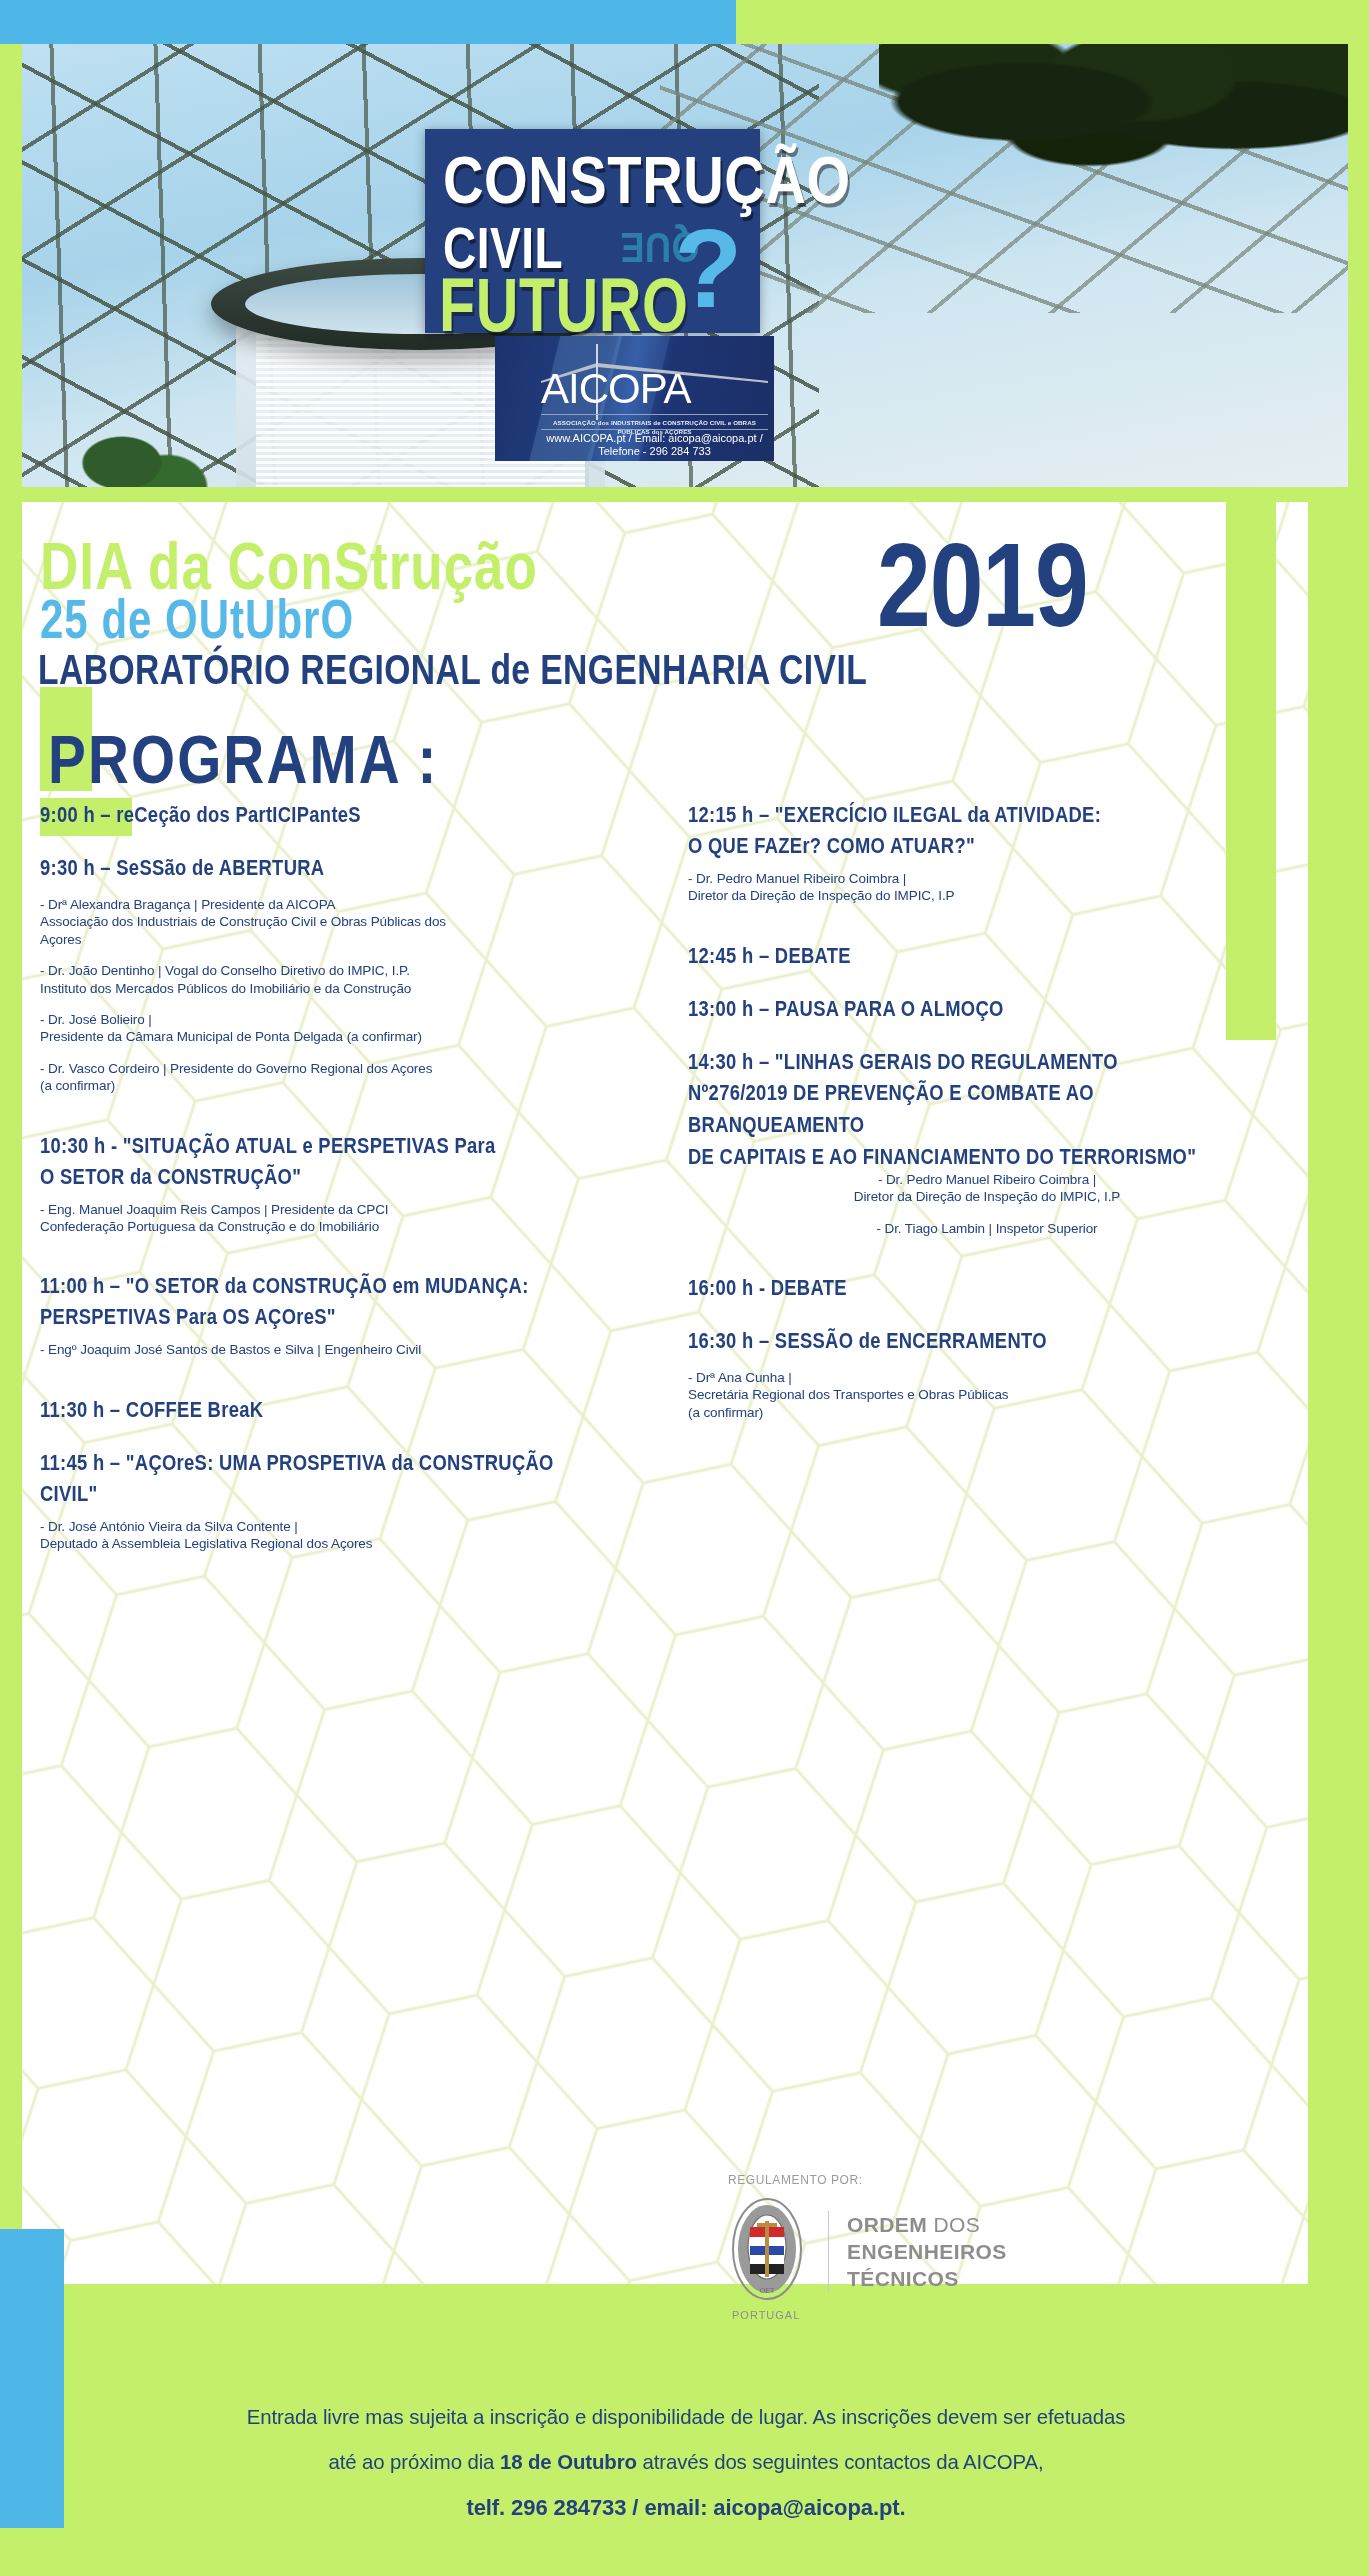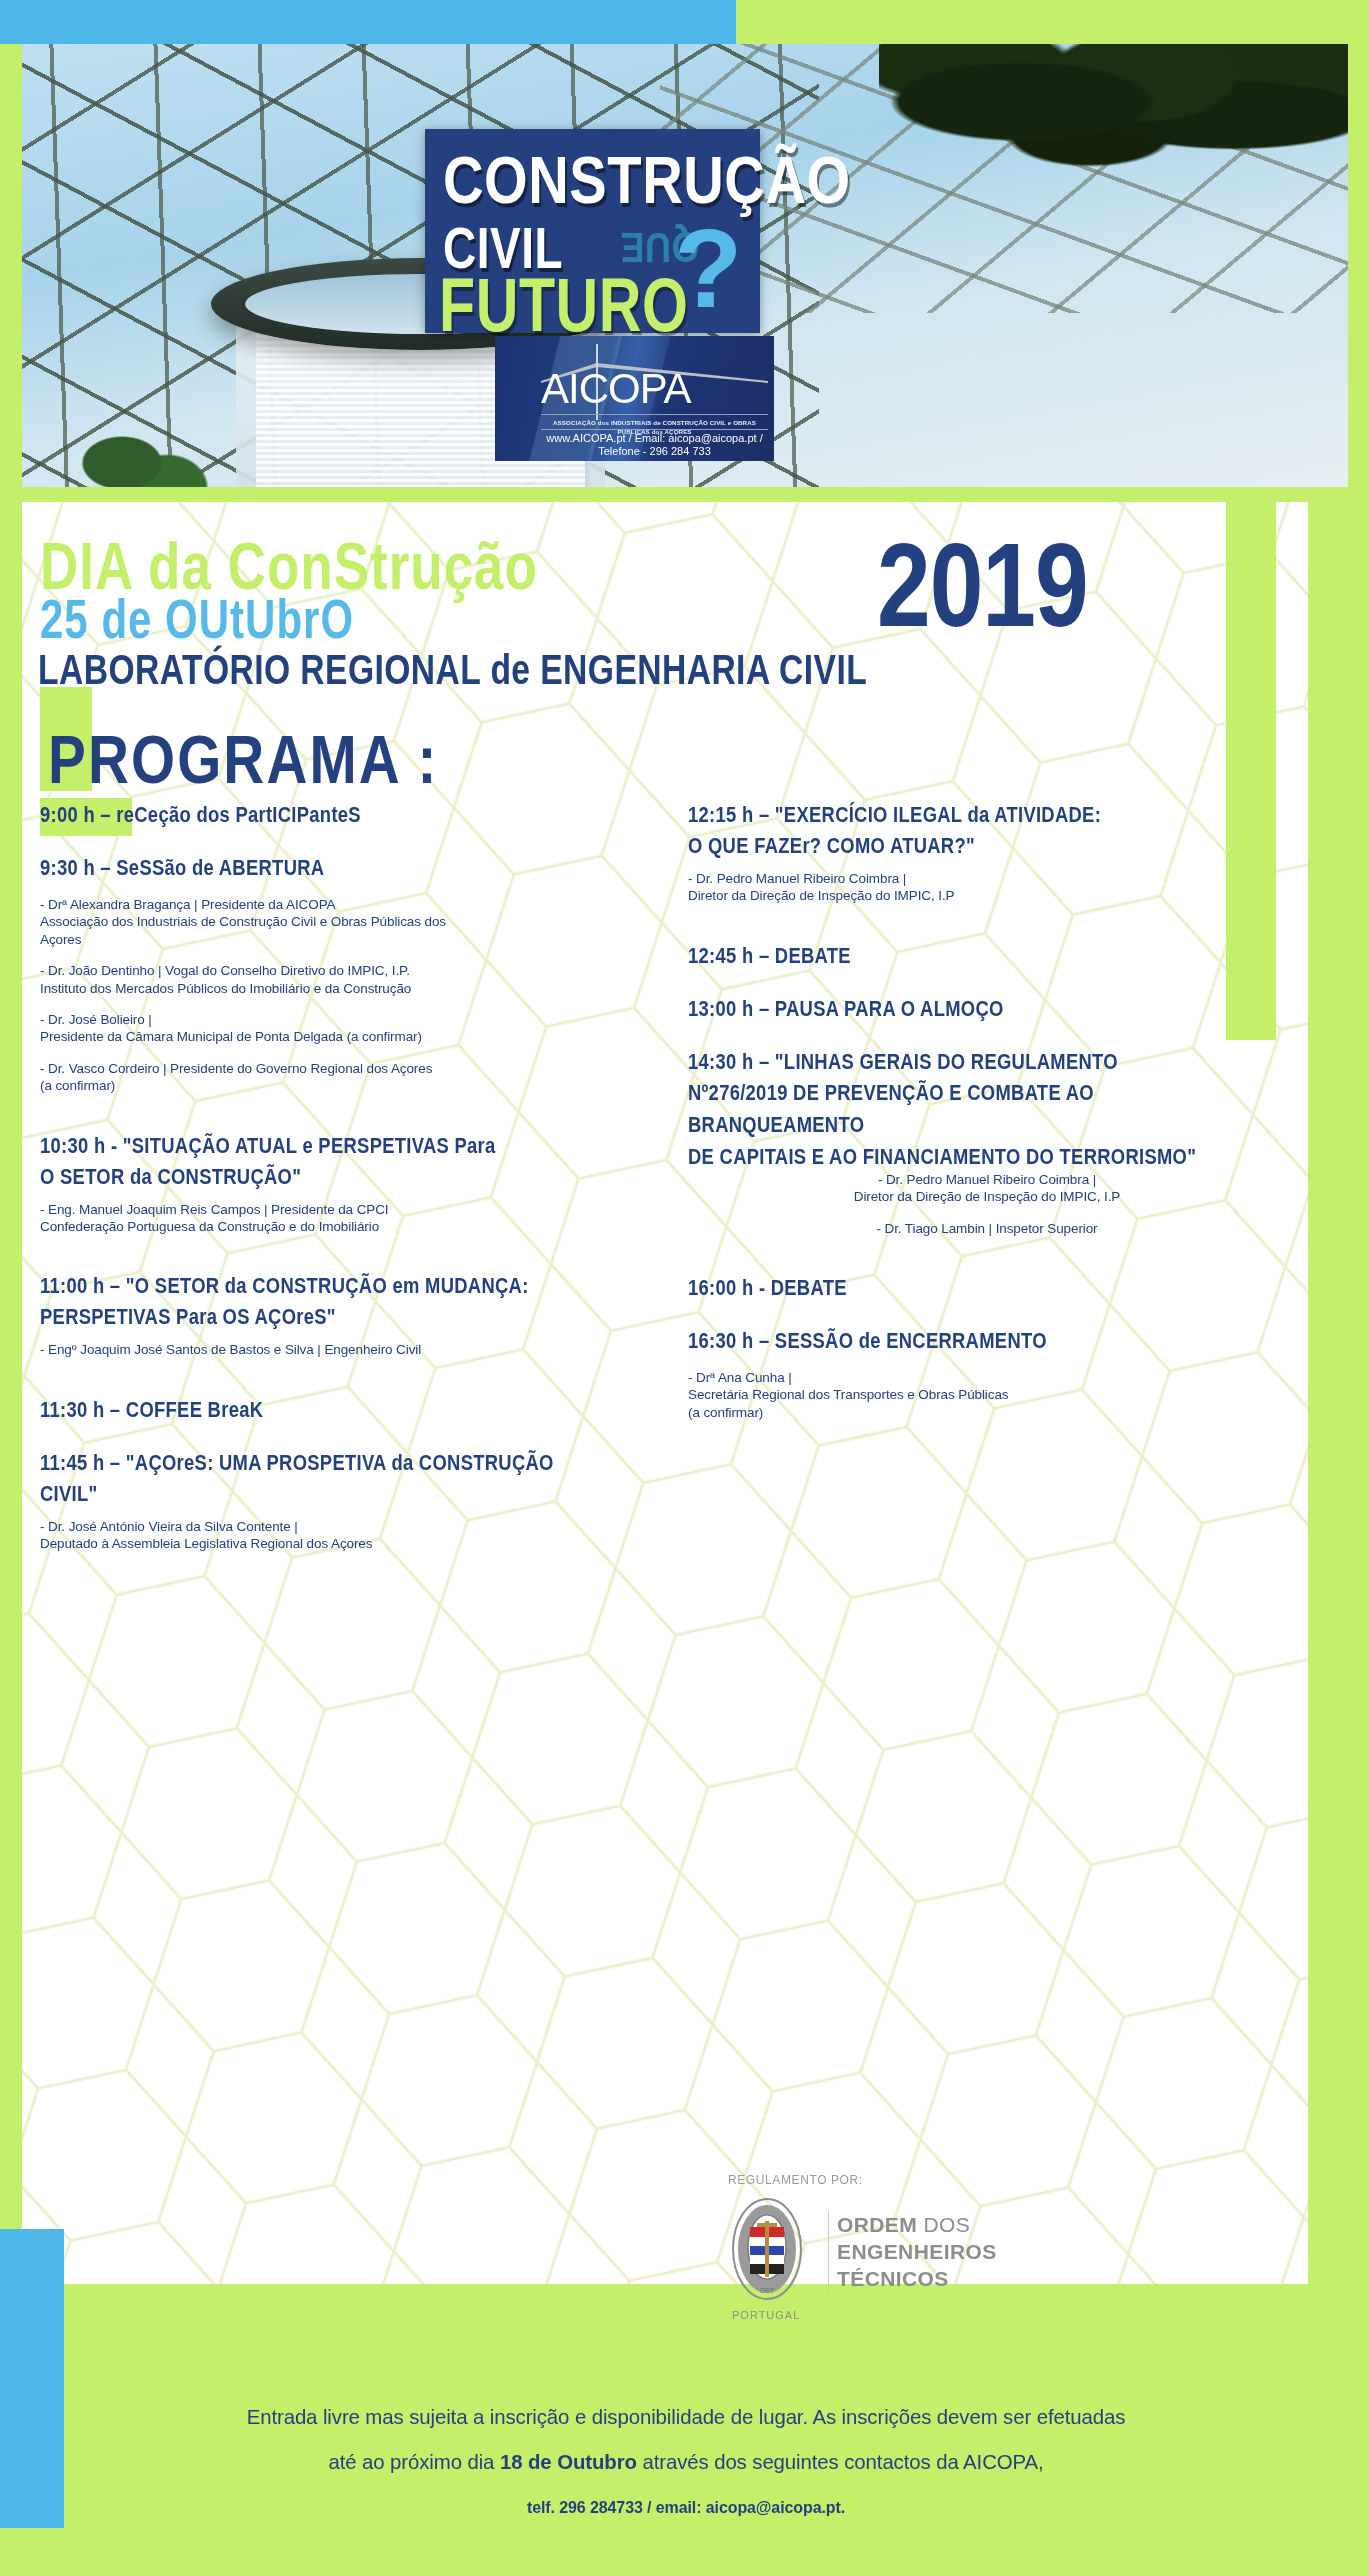--- a/index.html
+++ b/index.html
@@ -252,7 +252,7 @@
   .oet-text{
     color:#8d8d8d;font-size:21px;line-height:27px;font-weight:700;
     font-family:"Liberation Sans",sans-serif;letter-spacing:0.4px;
-    border-left:1px solid #c9c9c9;padding-left:8px;
+    border-left:1px solid #c9c9c9;padding-left:18px;
   }
   .oet-text .lt{font-weight:400;}
   .oet-portugal{

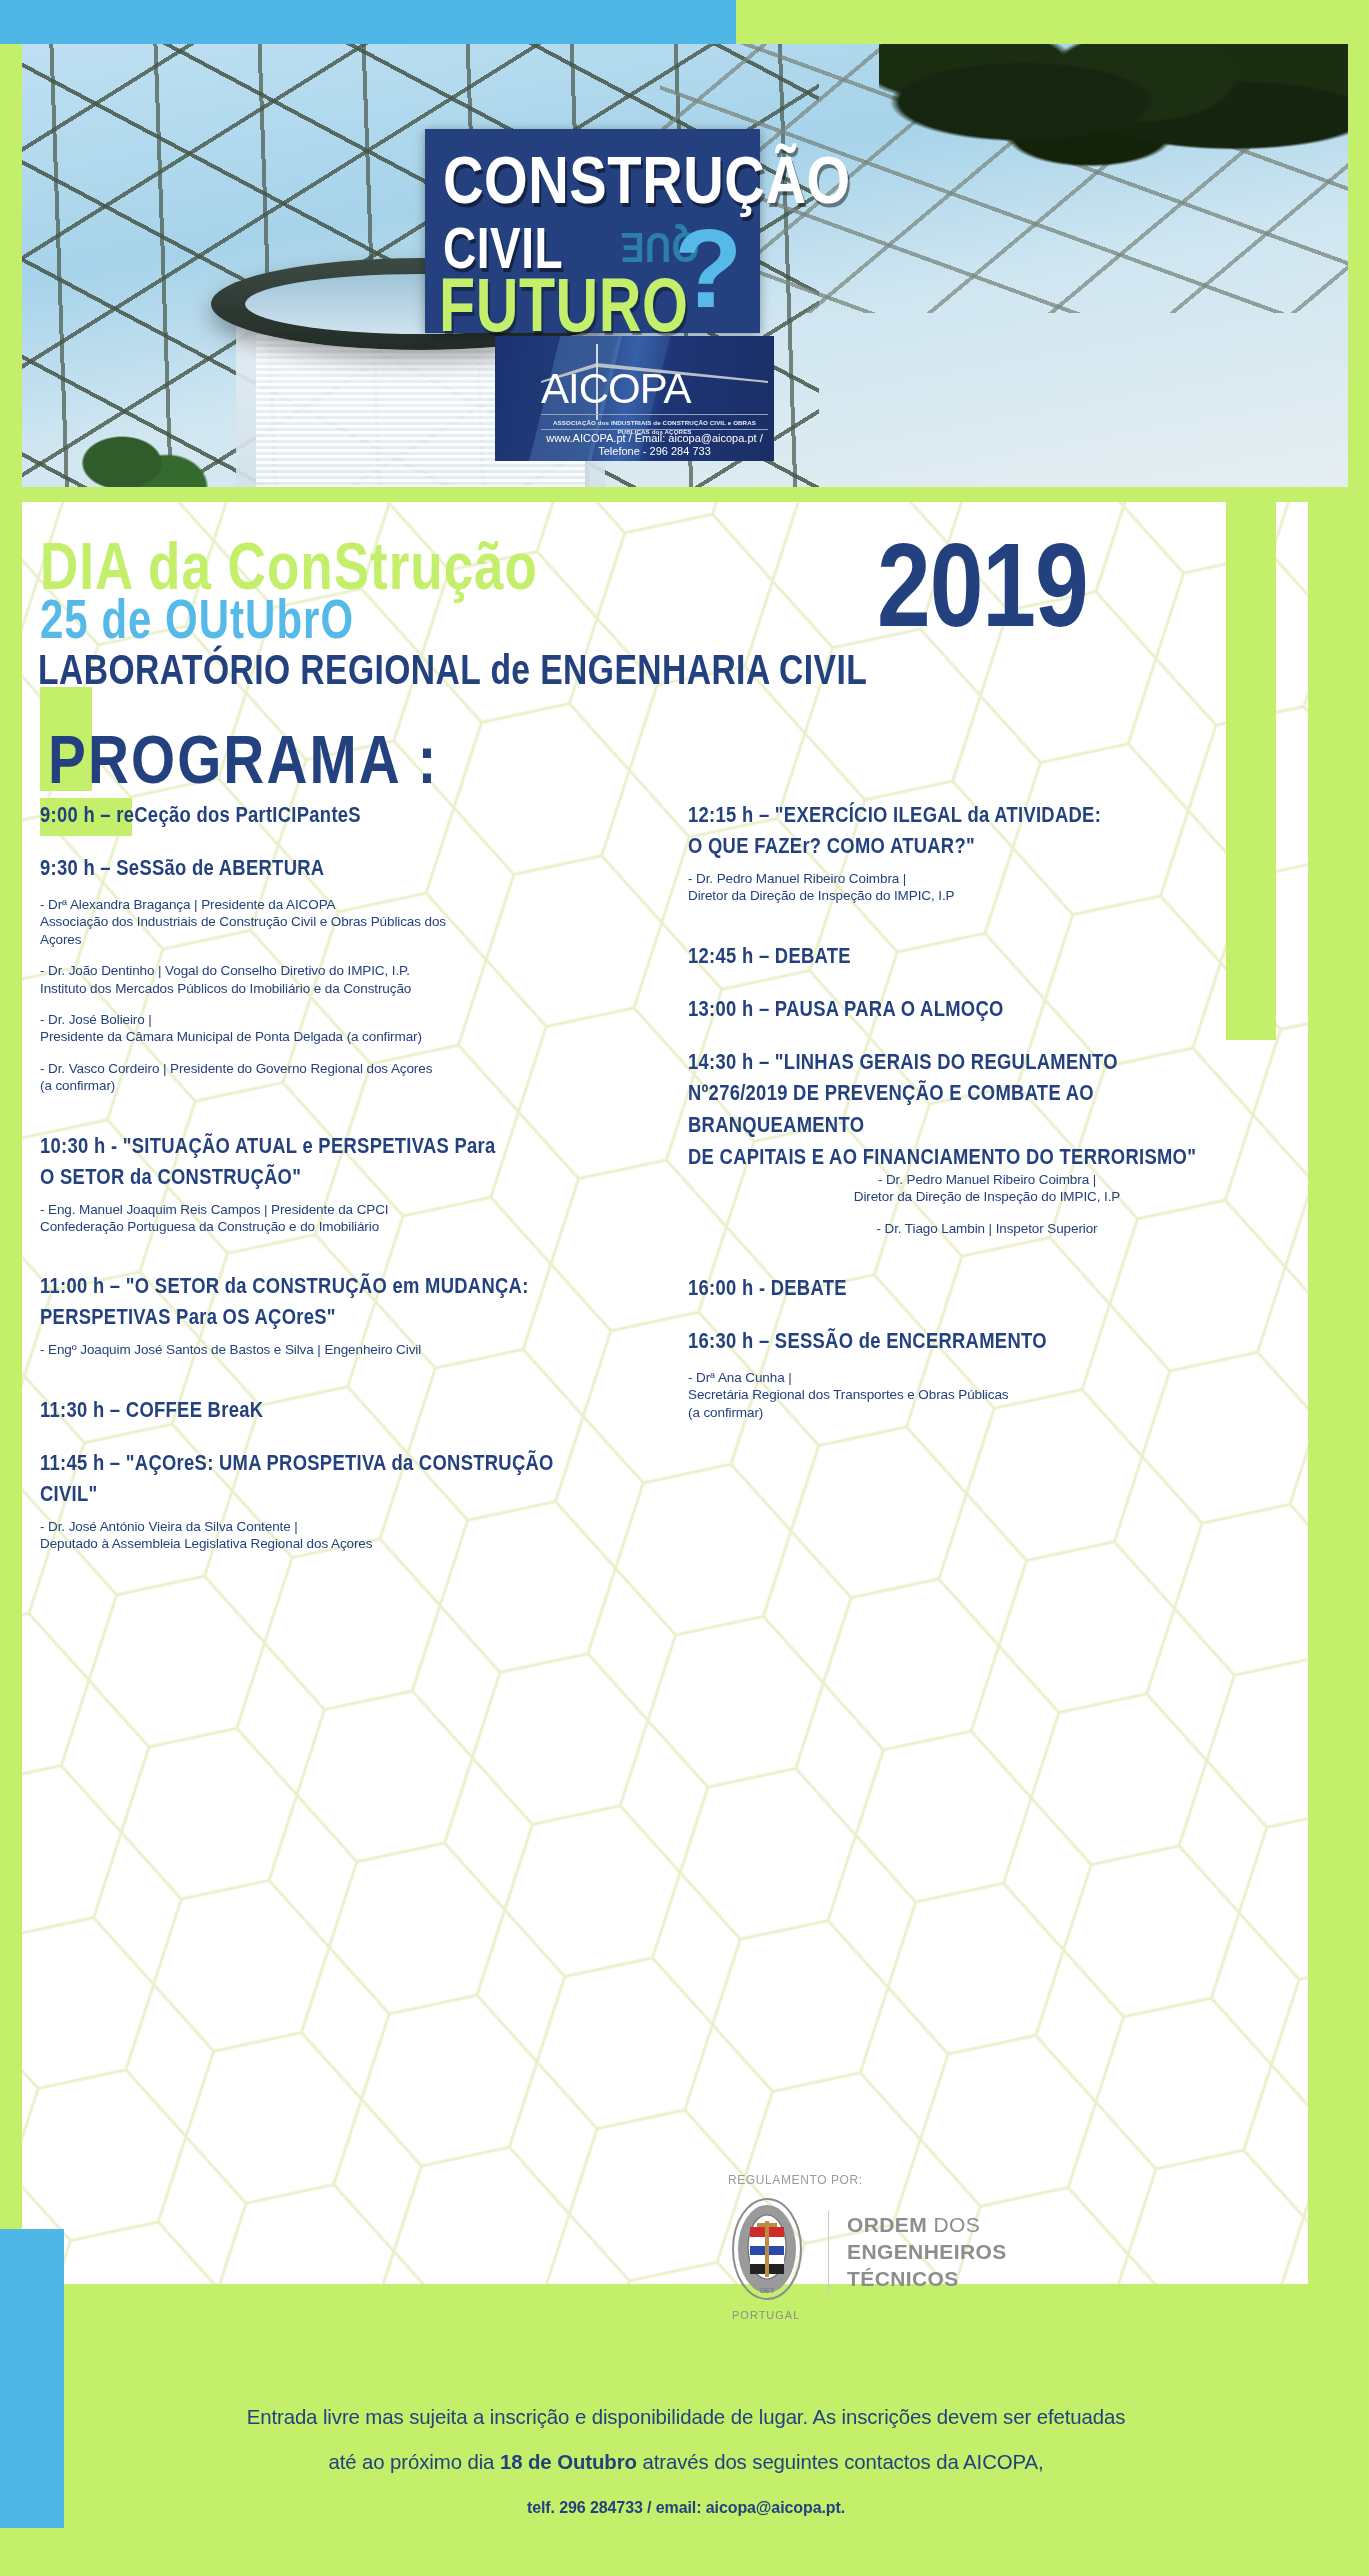--- a/index.html
+++ b/index.html
@@ -268,7 +268,7 @@
   }
   .footer p{margin:12px;font-size:20.4px;line-height:33px;letter-spacing:-0.1px;}
   .footer .b{font-weight:700;}
-  .footer .big{font-weight:700;font-size:16px;}
+  .footer .big{font-weight:700;font-size:22px;}
 </style>
 </head>
 <body>

